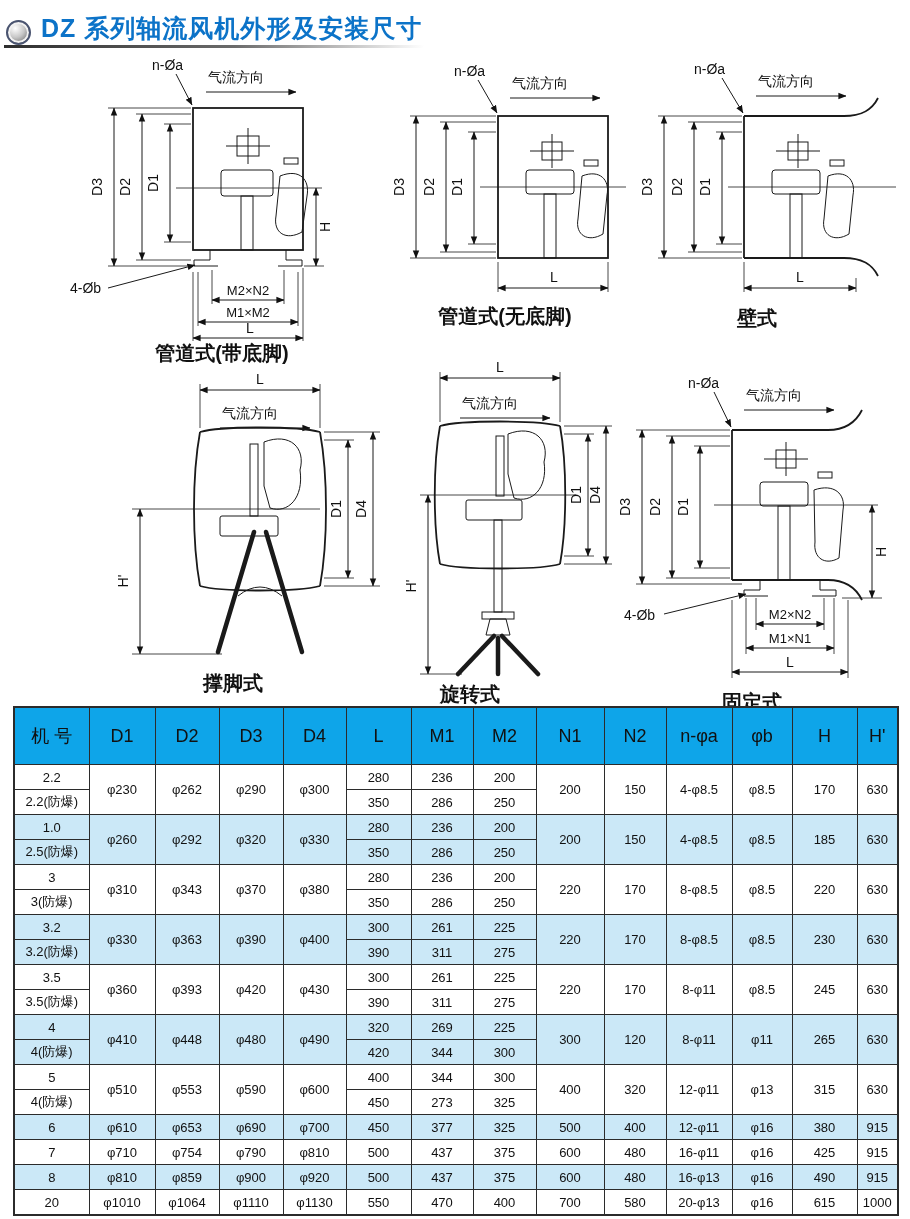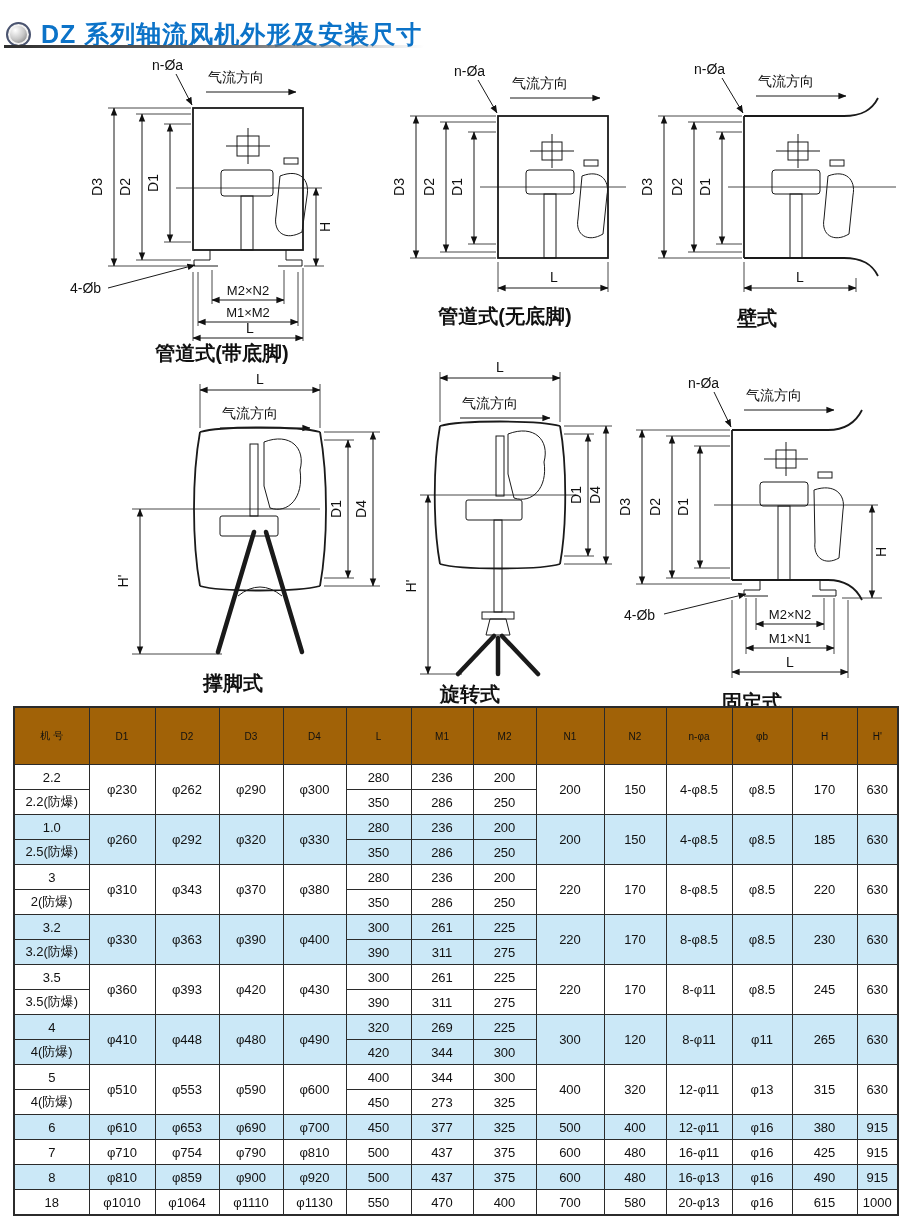--- a/index.html
+++ b/index.html
@@ -6,7 +6,7 @@
   .page{position:relative;width:910px;height:1219px;background:#ffffff;overflow:hidden;
         font-family:"Liberation Sans",sans-serif;color:#111;}
   
-  .title-bar{position:absolute;left:6px;top:18px;display:flex;align-items:center;gap:10px;}
+  .title-bar{position:absolute;left:6px;top:12px;display:flex;align-items:flex-end;gap:10px;}
   .bullet{width:21px;height:21px;border-radius:50%;border:2px solid #4a5470;
           background:radial-gradient(circle at 35% 30%,#ffffff,#c7c7c7 45%,#6e6e6e 88%);
           box-shadow:inset 0 0 0 2px #f2f2f2;}

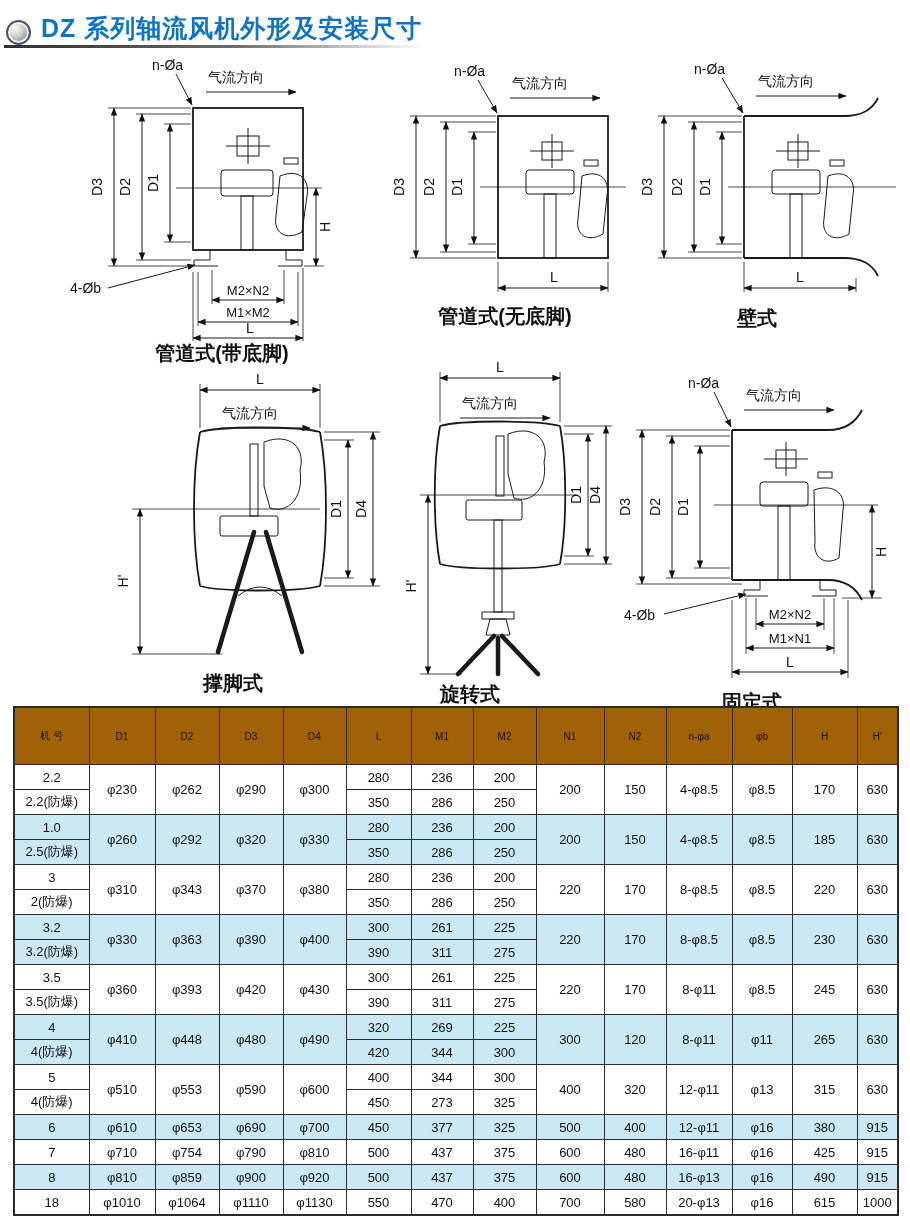--- a/index.html
+++ b/index.html
@@ -29,7 +29,7 @@
         table-layout:fixed;border:2px solid #2b2b2b;background:#fff;}
   .dim-table th,.dim-table td{border:1px solid #2b2b2b;text-align:center;vertical-align:middle;
         padding:0;font-weight:normal;overflow:hidden;}
-  .dim-table th{height:56px;font-size:10px;background:#a16207;}
+  .dim-table th{height:56px;font-size:18px;background:#0ea5e9;}
   .dim-table td{height:24px;font-size:13px;}
   .dim-table tr.stripe td{background:#cbe8f7;}
 </style>

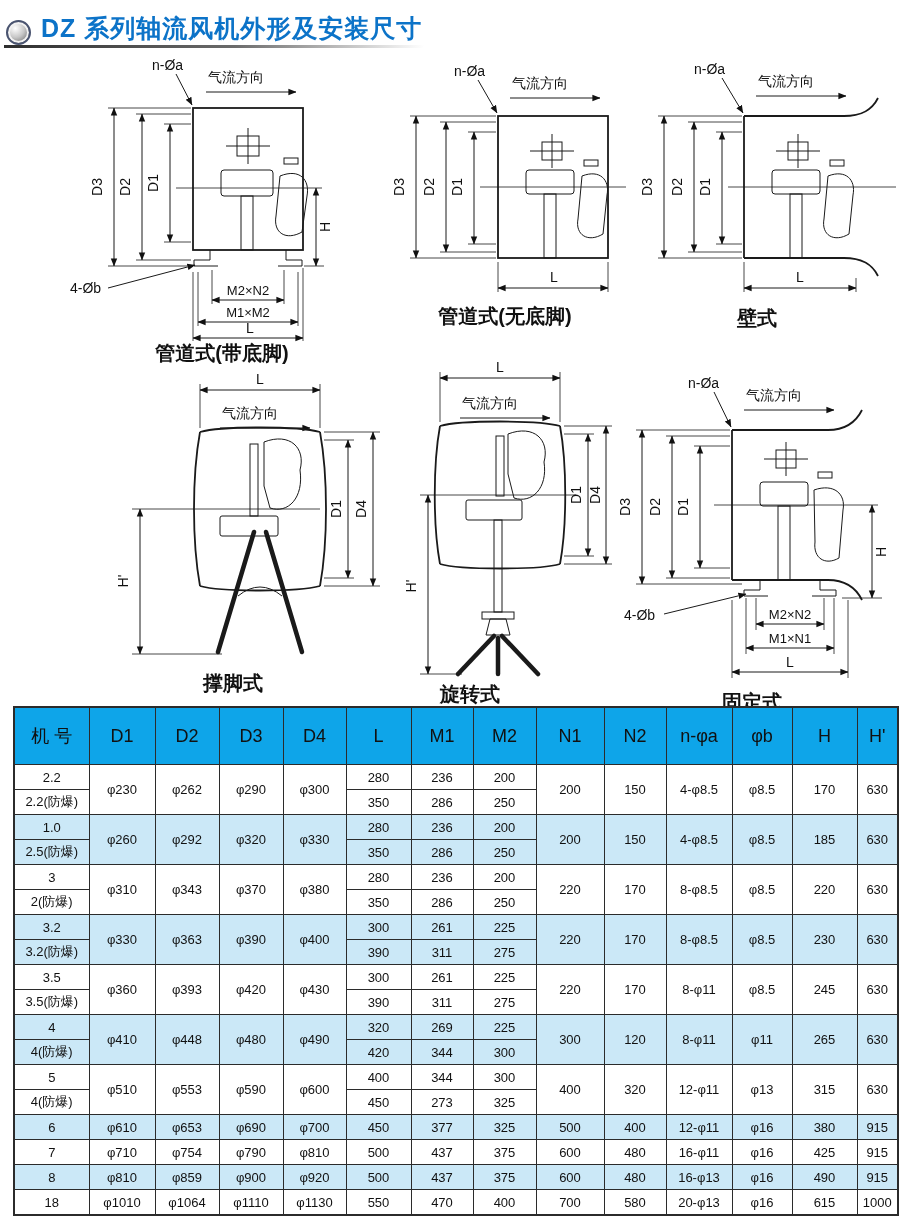--- a/index.html
+++ b/index.html
@@ -409,7 +409,7 @@
           <td rowspan="2">630</td>
         </tr>
         <tr>
-          <td>2(防爆)</td>
+          <td>3(防爆)</td>
           <td>350</td>
           <td>286</td>
           <td>250</td>

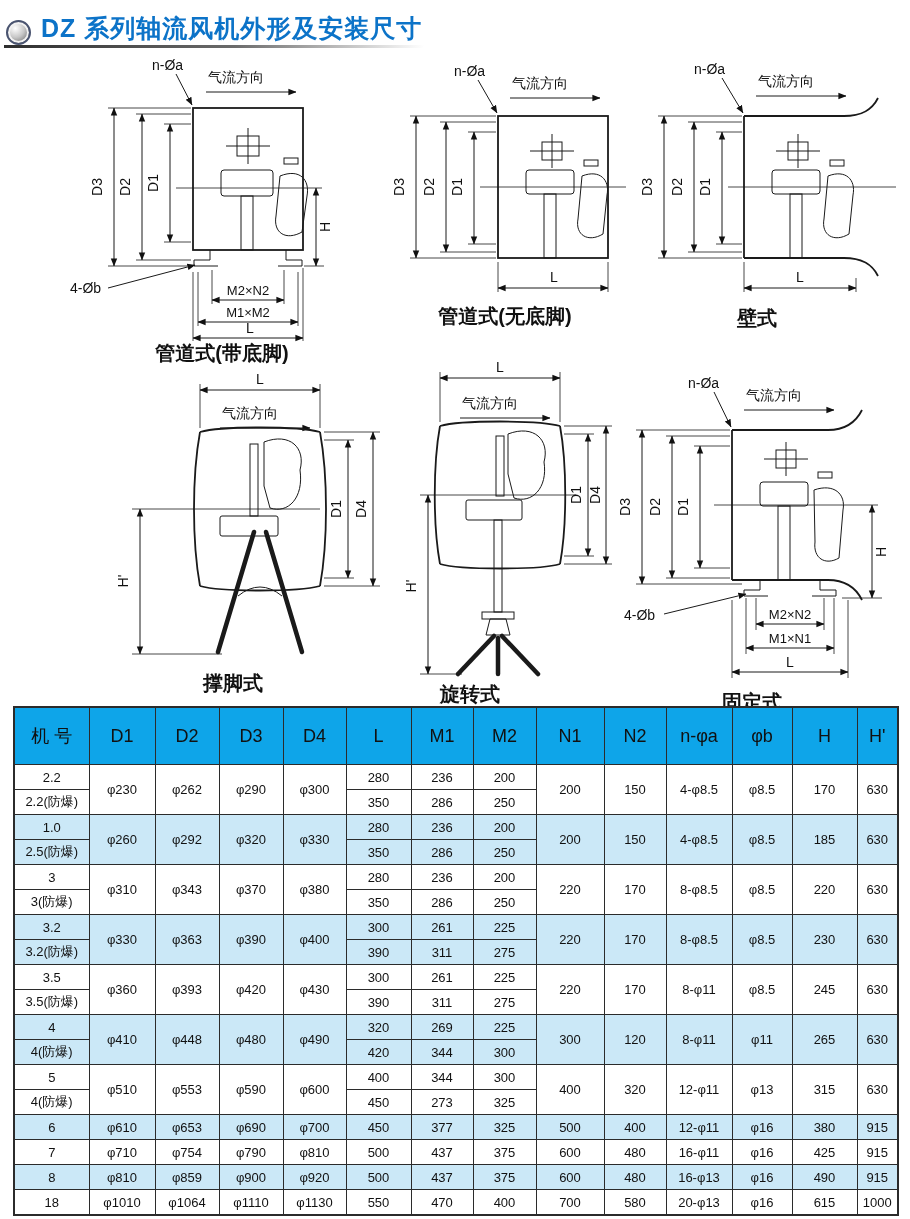--- a/index.html
+++ b/index.html
@@ -551,7 +551,7 @@
           <td>915</td>
         </tr>
         <tr>
-          <td>18</td>
+          <td>20</td>
           <td>φ1010</td>
           <td>φ1064</td>
           <td>φ1110</td>

